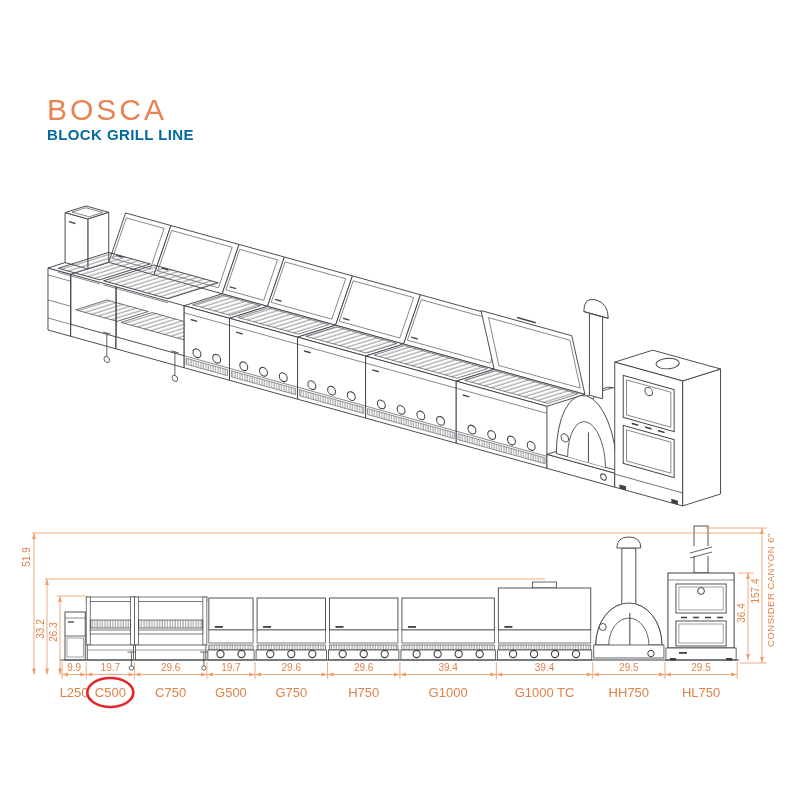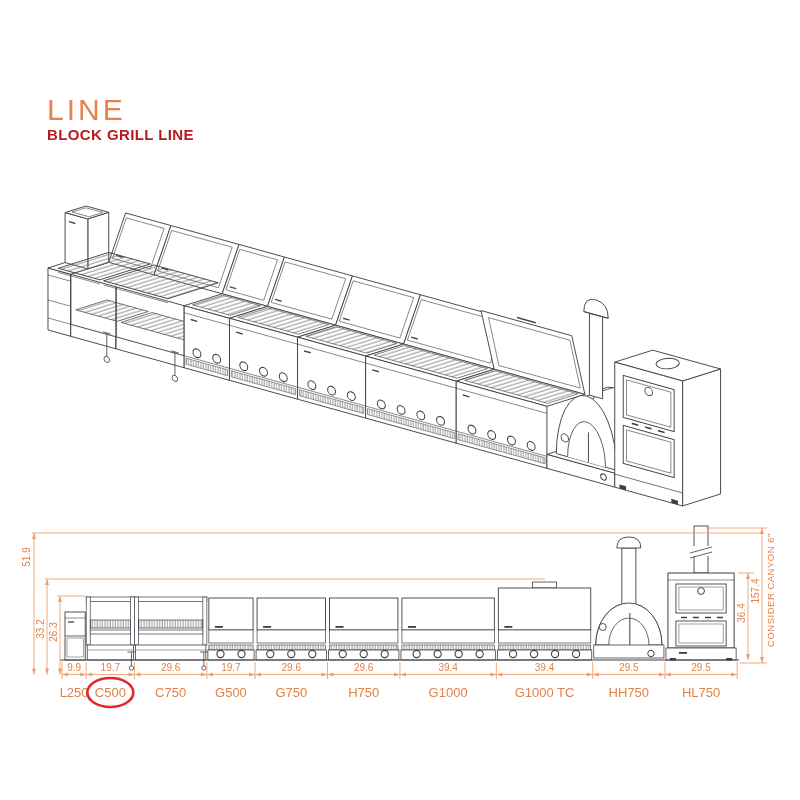--- a/index.html
+++ b/index.html
@@ -15,7 +15,7 @@
 
 <div id="page">
   <div id="brand-block">
-    <div id="brand-title">LINE</div>
+    <div id="brand-title">BOSCA</div>
     <div id="brand-subtitle">BLOCK GRILL LINE</div>
   </div>
 

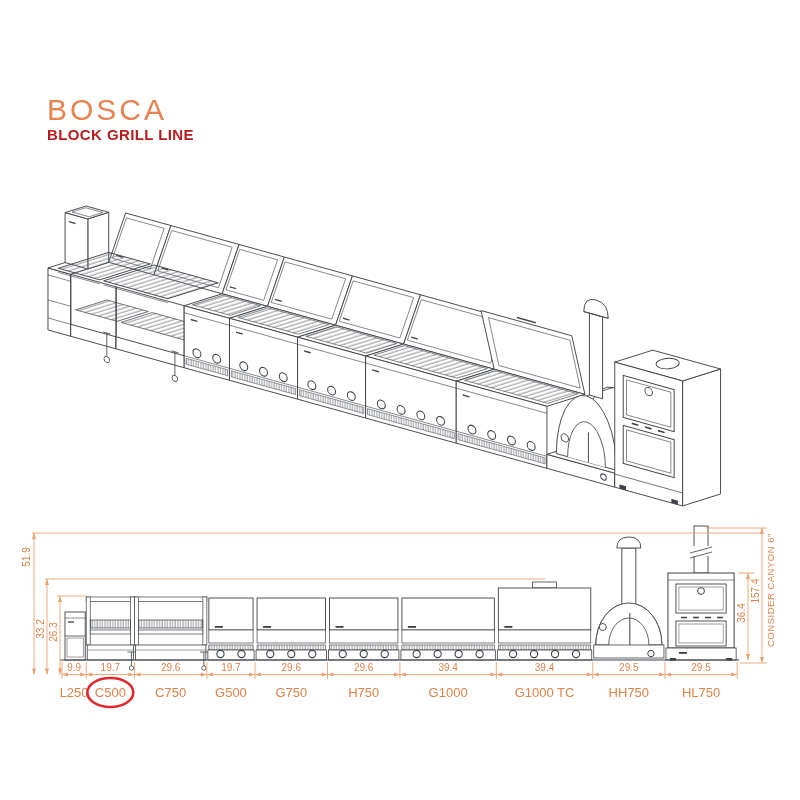--- a/index.html
+++ b/index.html
@@ -7,7 +7,7 @@
         font-family:"Liberation Sans", sans-serif;}
   #brand-block{position:absolute;left:47px;top:94px;}
   #brand-title{font-size:30px;line-height:31px;letter-spacing:3px;color:#E8824E;font-weight:400;}
-  #brand-subtitle{font-size:15px;line-height:18px;letter-spacing:0.4px;color:#b91c1c;font-weight:700;margin-top:1px;}
+  #brand-subtitle{font-size:15px;line-height:18px;letter-spacing:0.4px;color:#0369a1;font-weight:700;margin-top:1px;}
   svg text{font-family:"Liberation Sans", sans-serif;}
 </style>
 </head>

